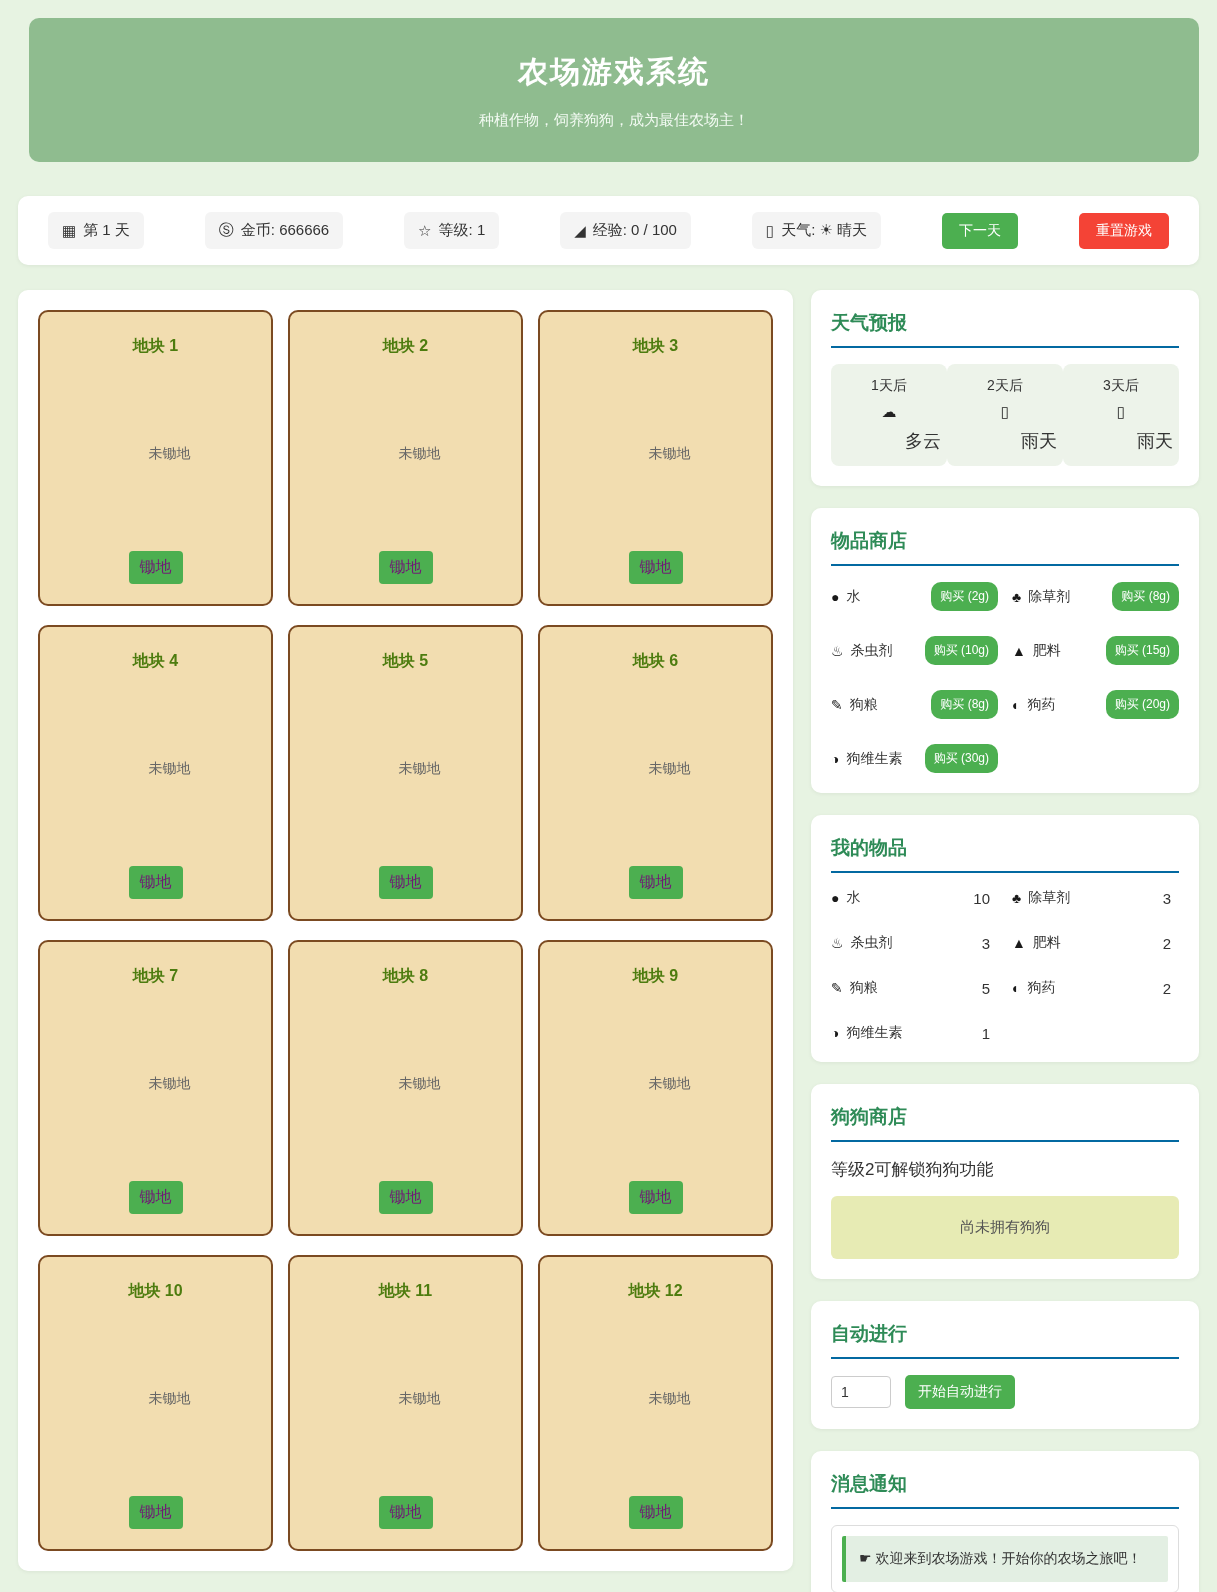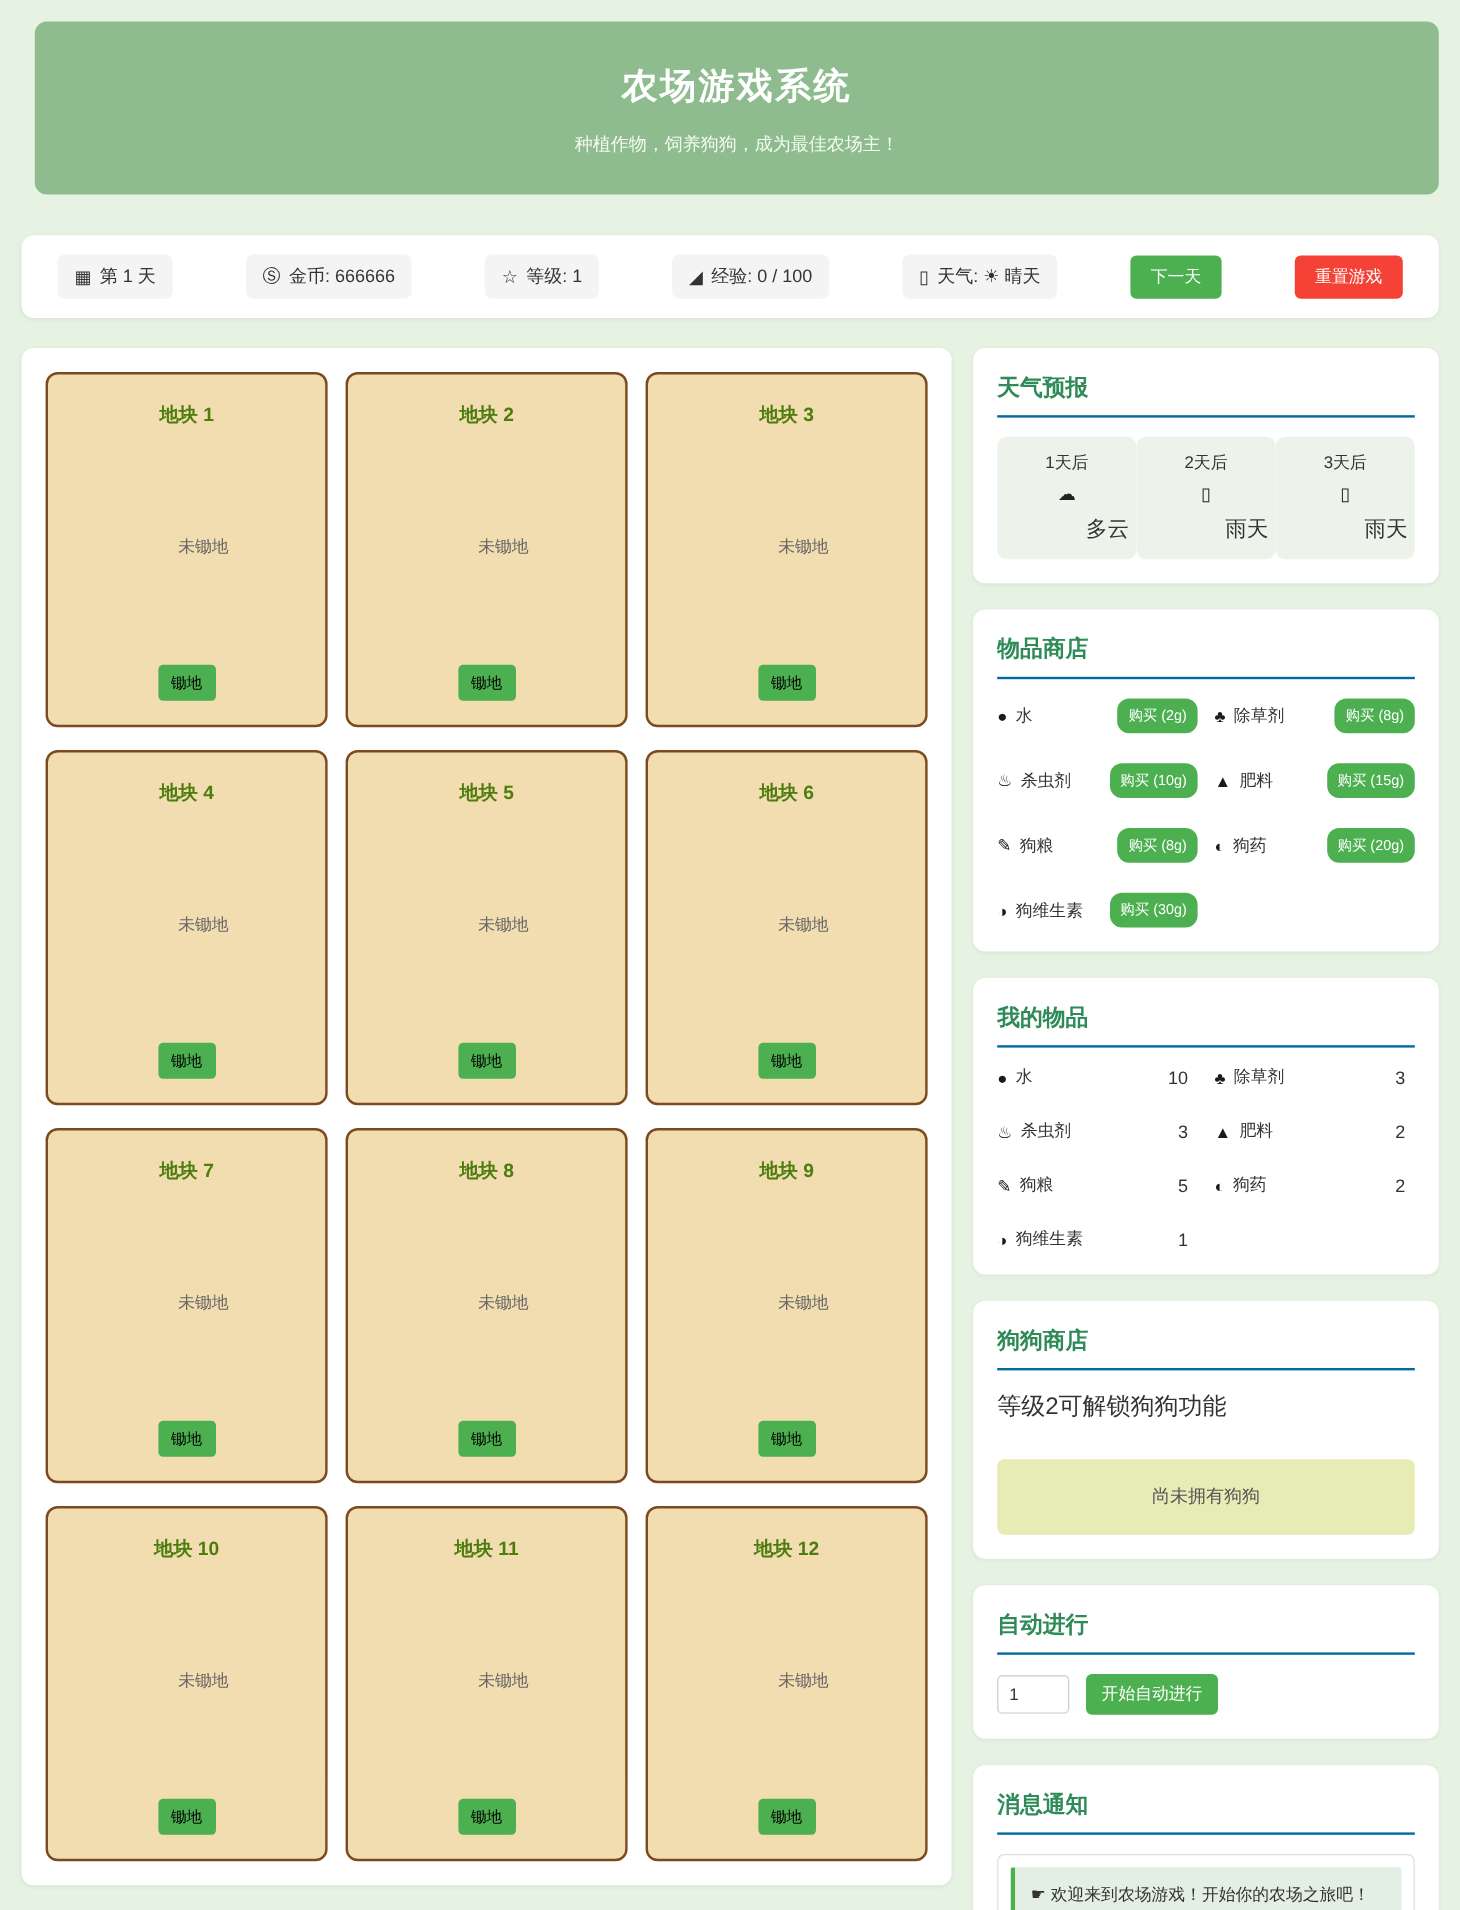--- a/index.html
+++ b/index.html
@@ -82,10 +82,10 @@
   .plot-status { font-size: 14px; color: #666; margin-left: 28px; }
   .plot-action {
     background: #4caf50;
-    color: #000000;
+    color: #701a75;
     border: none;
     border-radius: 4px;
-    font-size: 13px;
+    font-size: 16px;
     padding: 6px 11px;
     cursor: pointer;
     font-family: inherit;

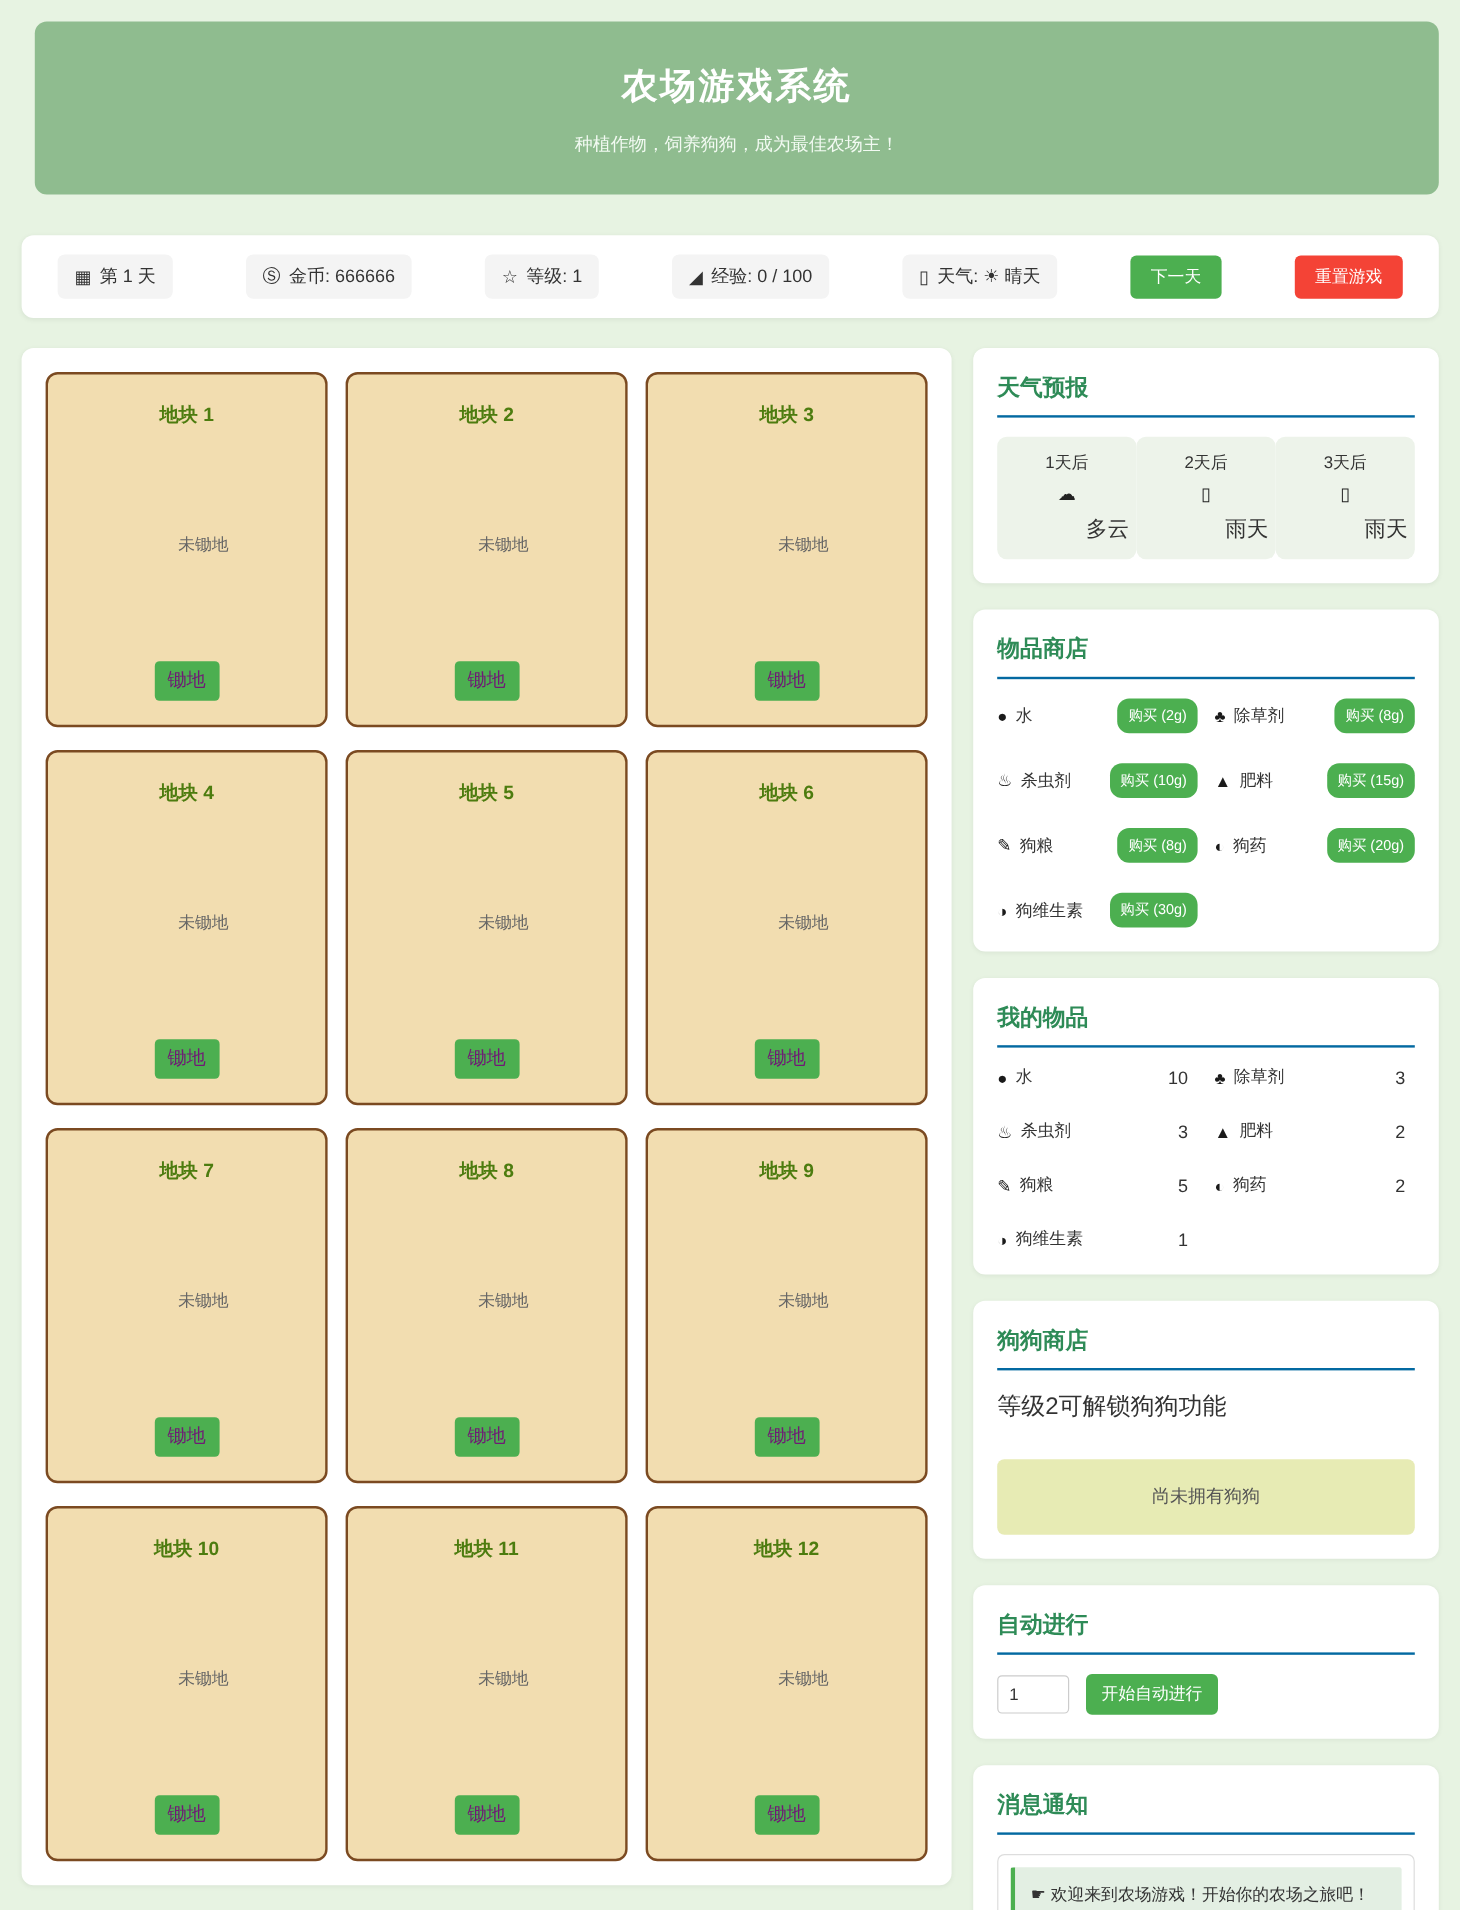--- a/index.html
+++ b/index.html
@@ -140,7 +140,7 @@
   .inv-item { display: flex; justify-content: space-between; align-items: center; padding-right: 8px; }
   .inv-count { font-size: 15px; color: #333; }
 
-  .dog-hint { margin: 0 0 31px; font-size: 20px; color: #333; }
+  .dog-hint { margin: 0 0 15px; font-size: 17px; color: #333; }
   .dog-empty {
     background: #e7ebb4;
     border-radius: 6px;

